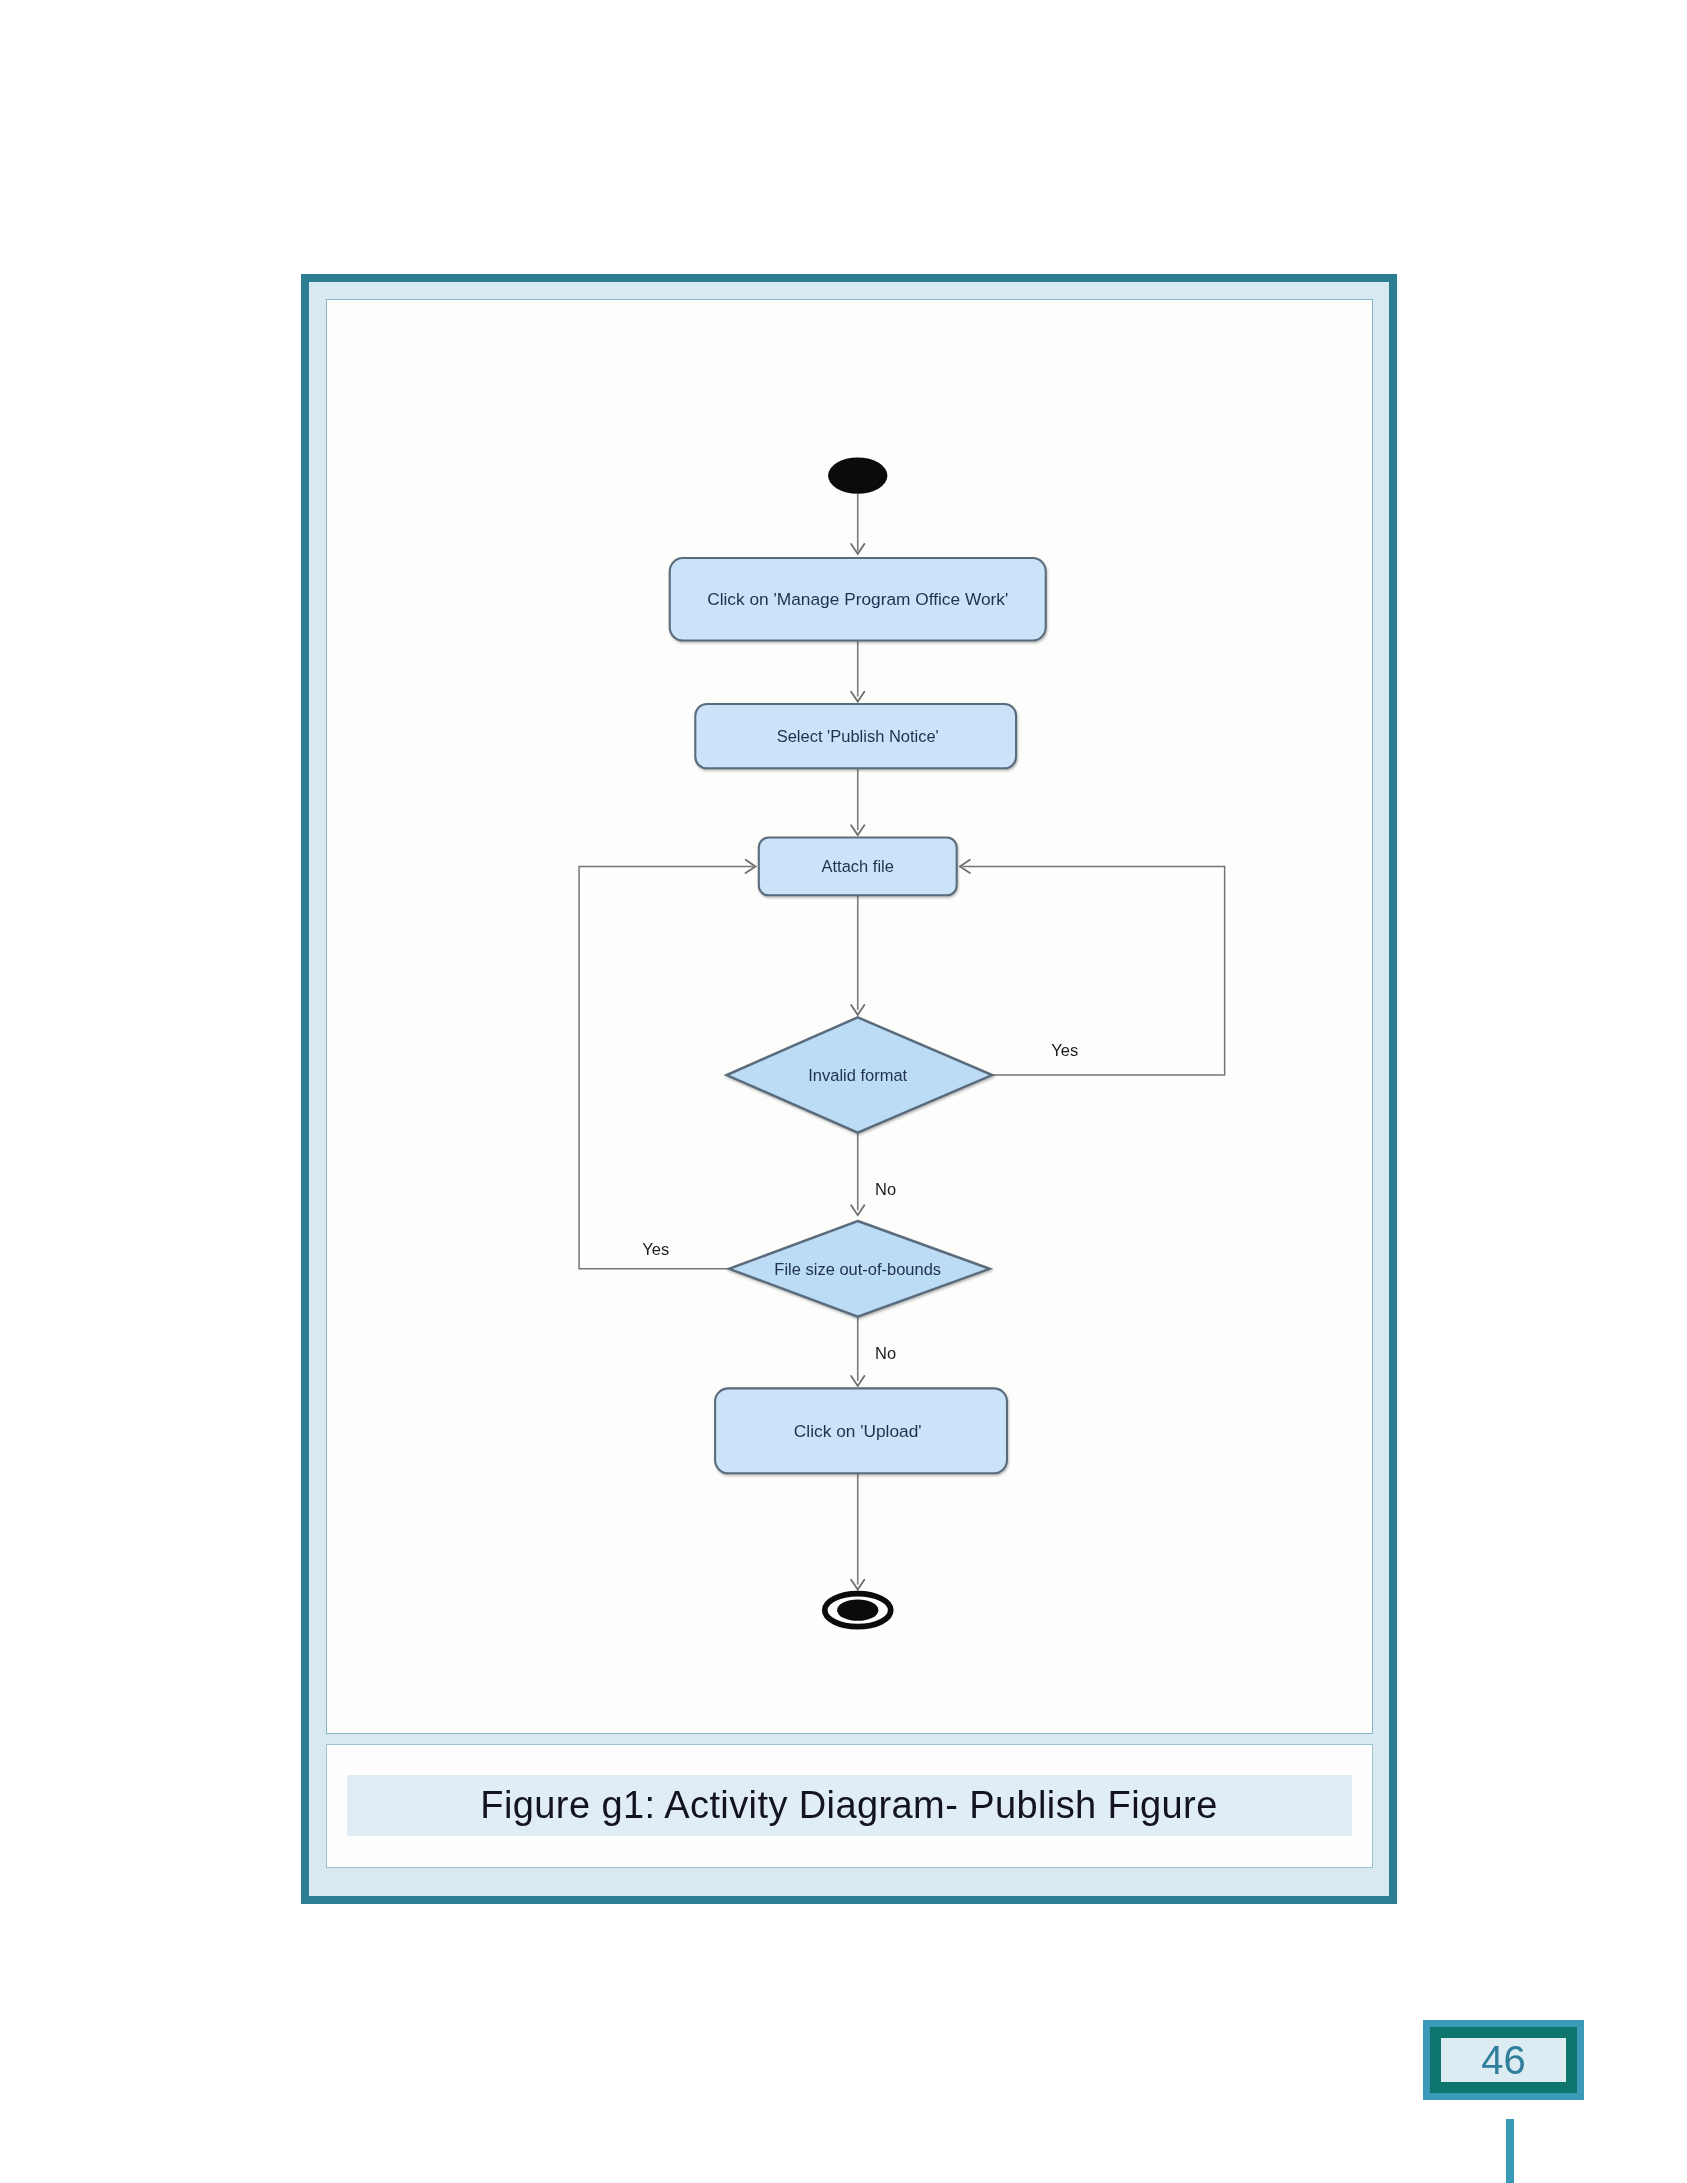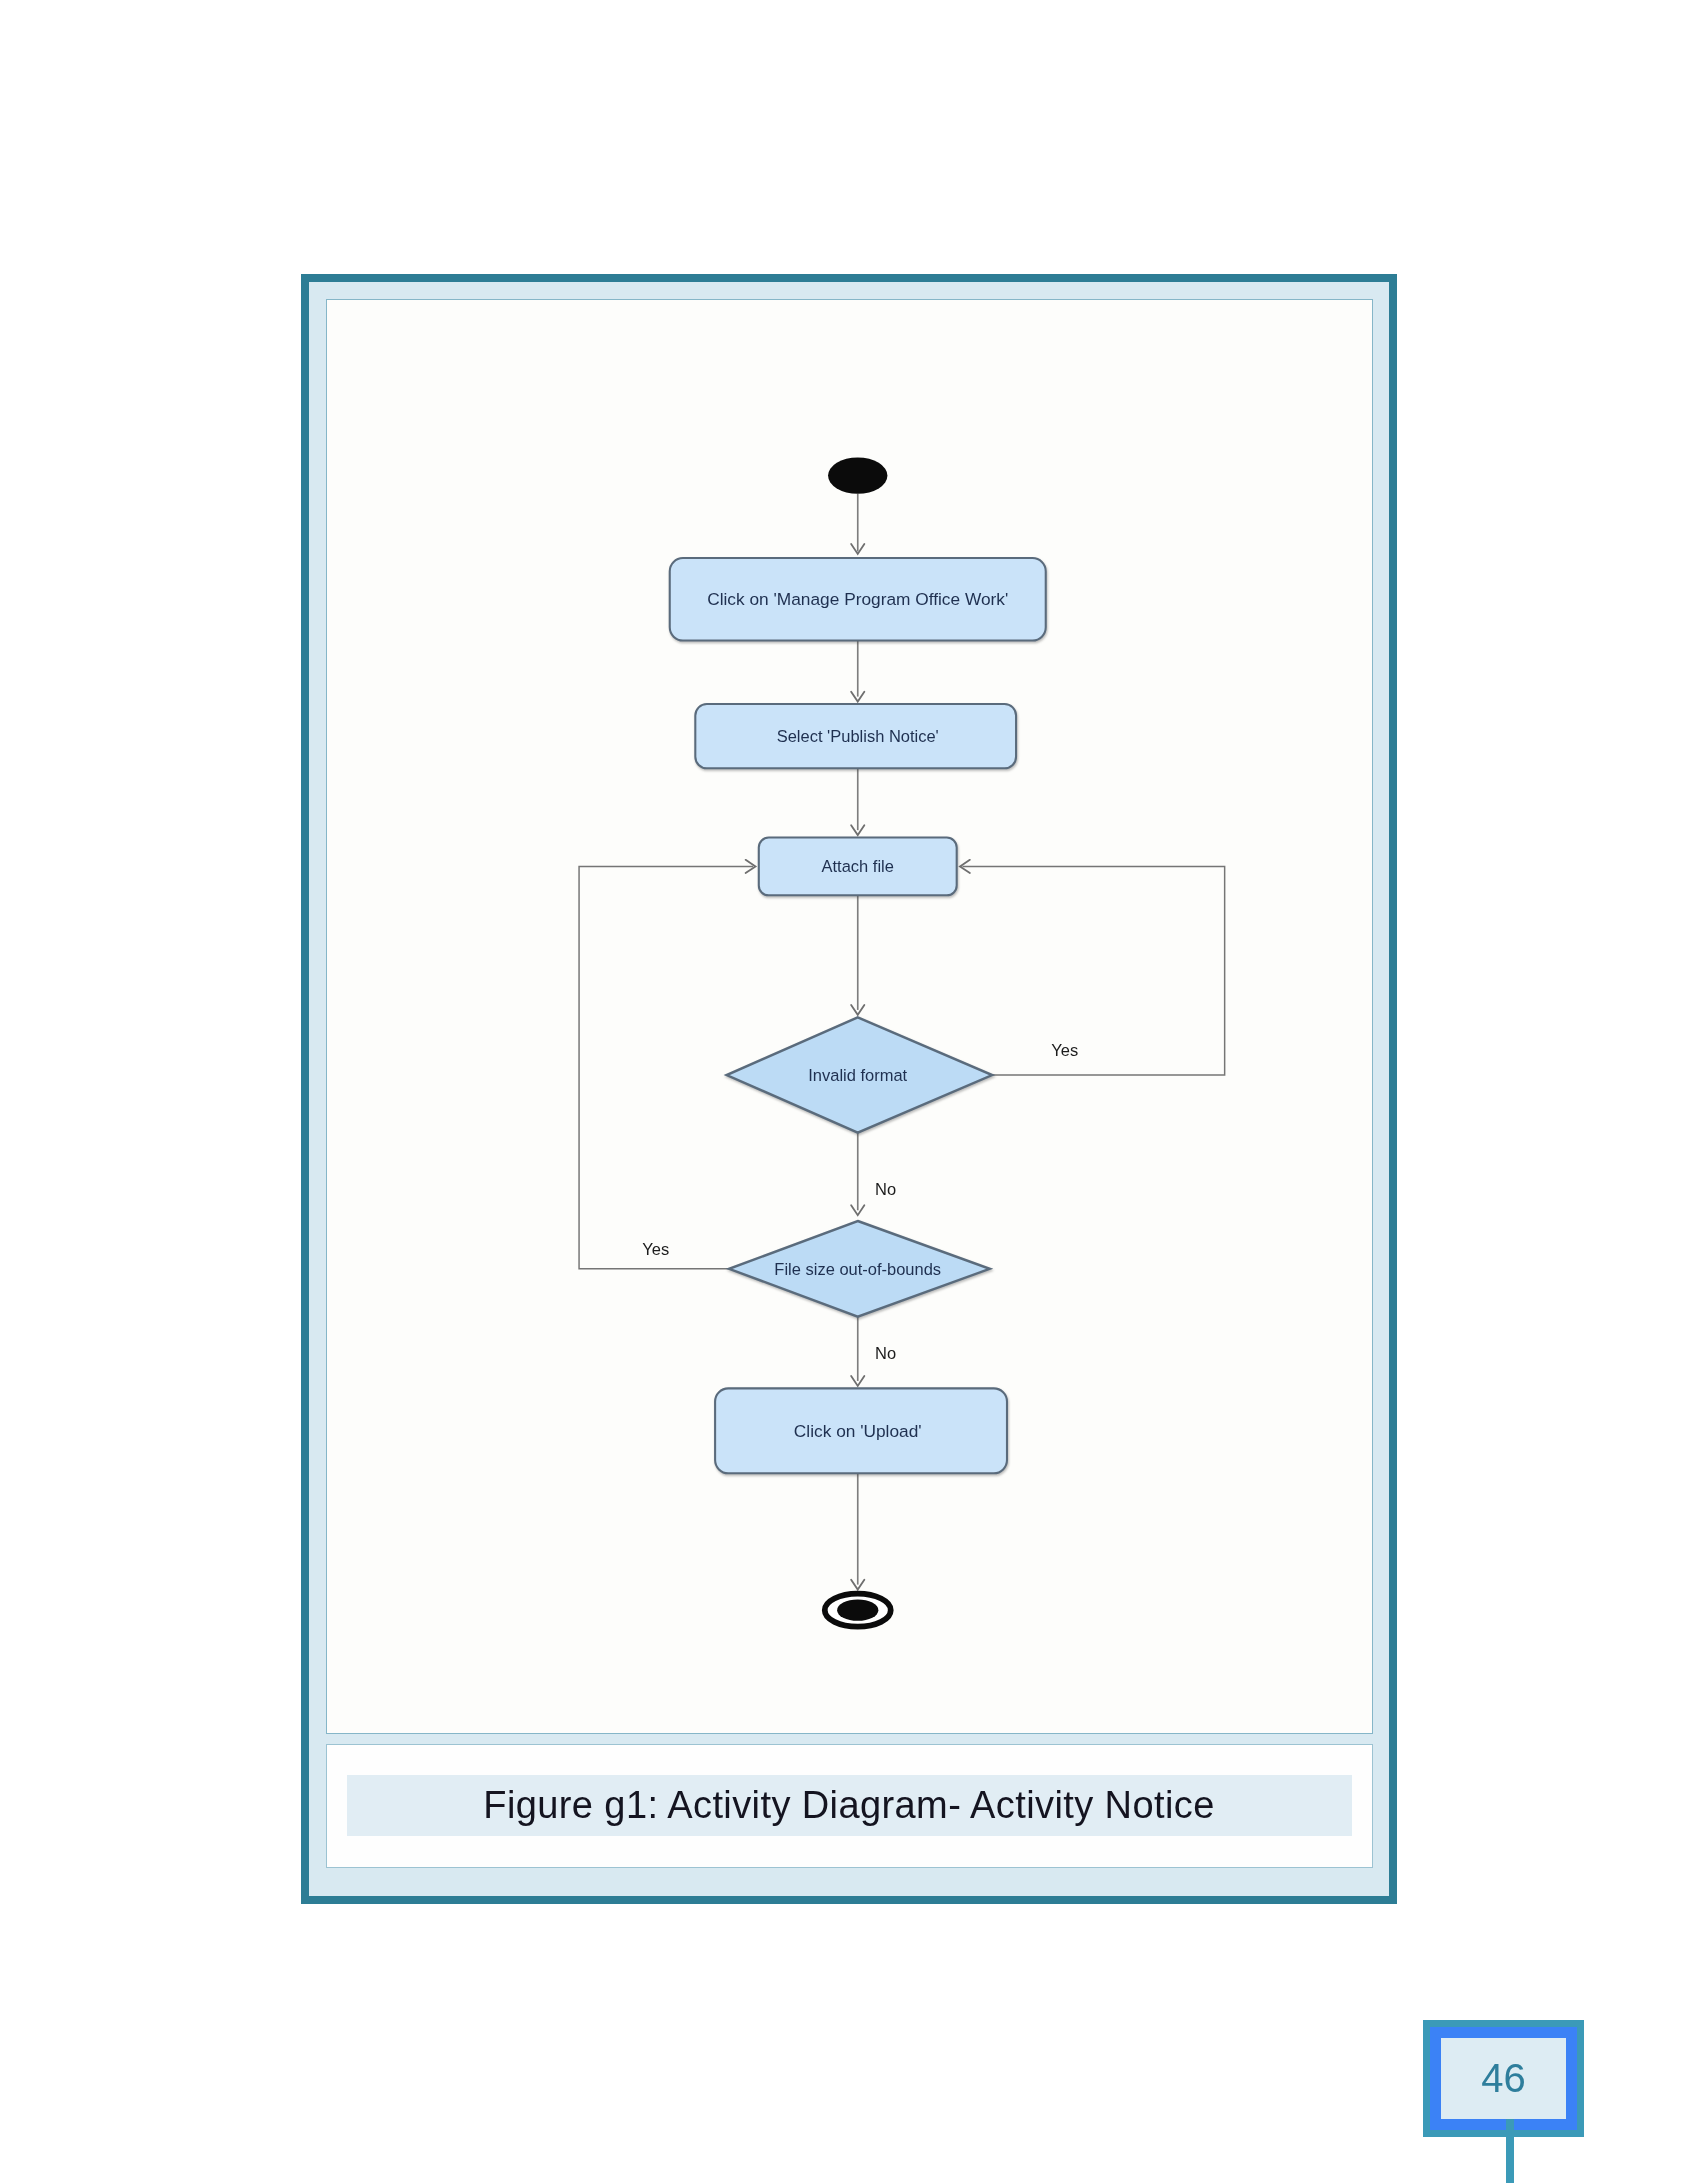--- a/index.html
+++ b/index.html
@@ -151,7 +151,7 @@
 
     <div class="caption-box">
       <div class="caption-strip">
-        <span class="caption-text">Figure g1: Activity Diagram- Activity Notice</span>
+        <span class="caption-text">Figure g1: Activity Diagram- Publish Figure</span>
       </div>
     </div>
 

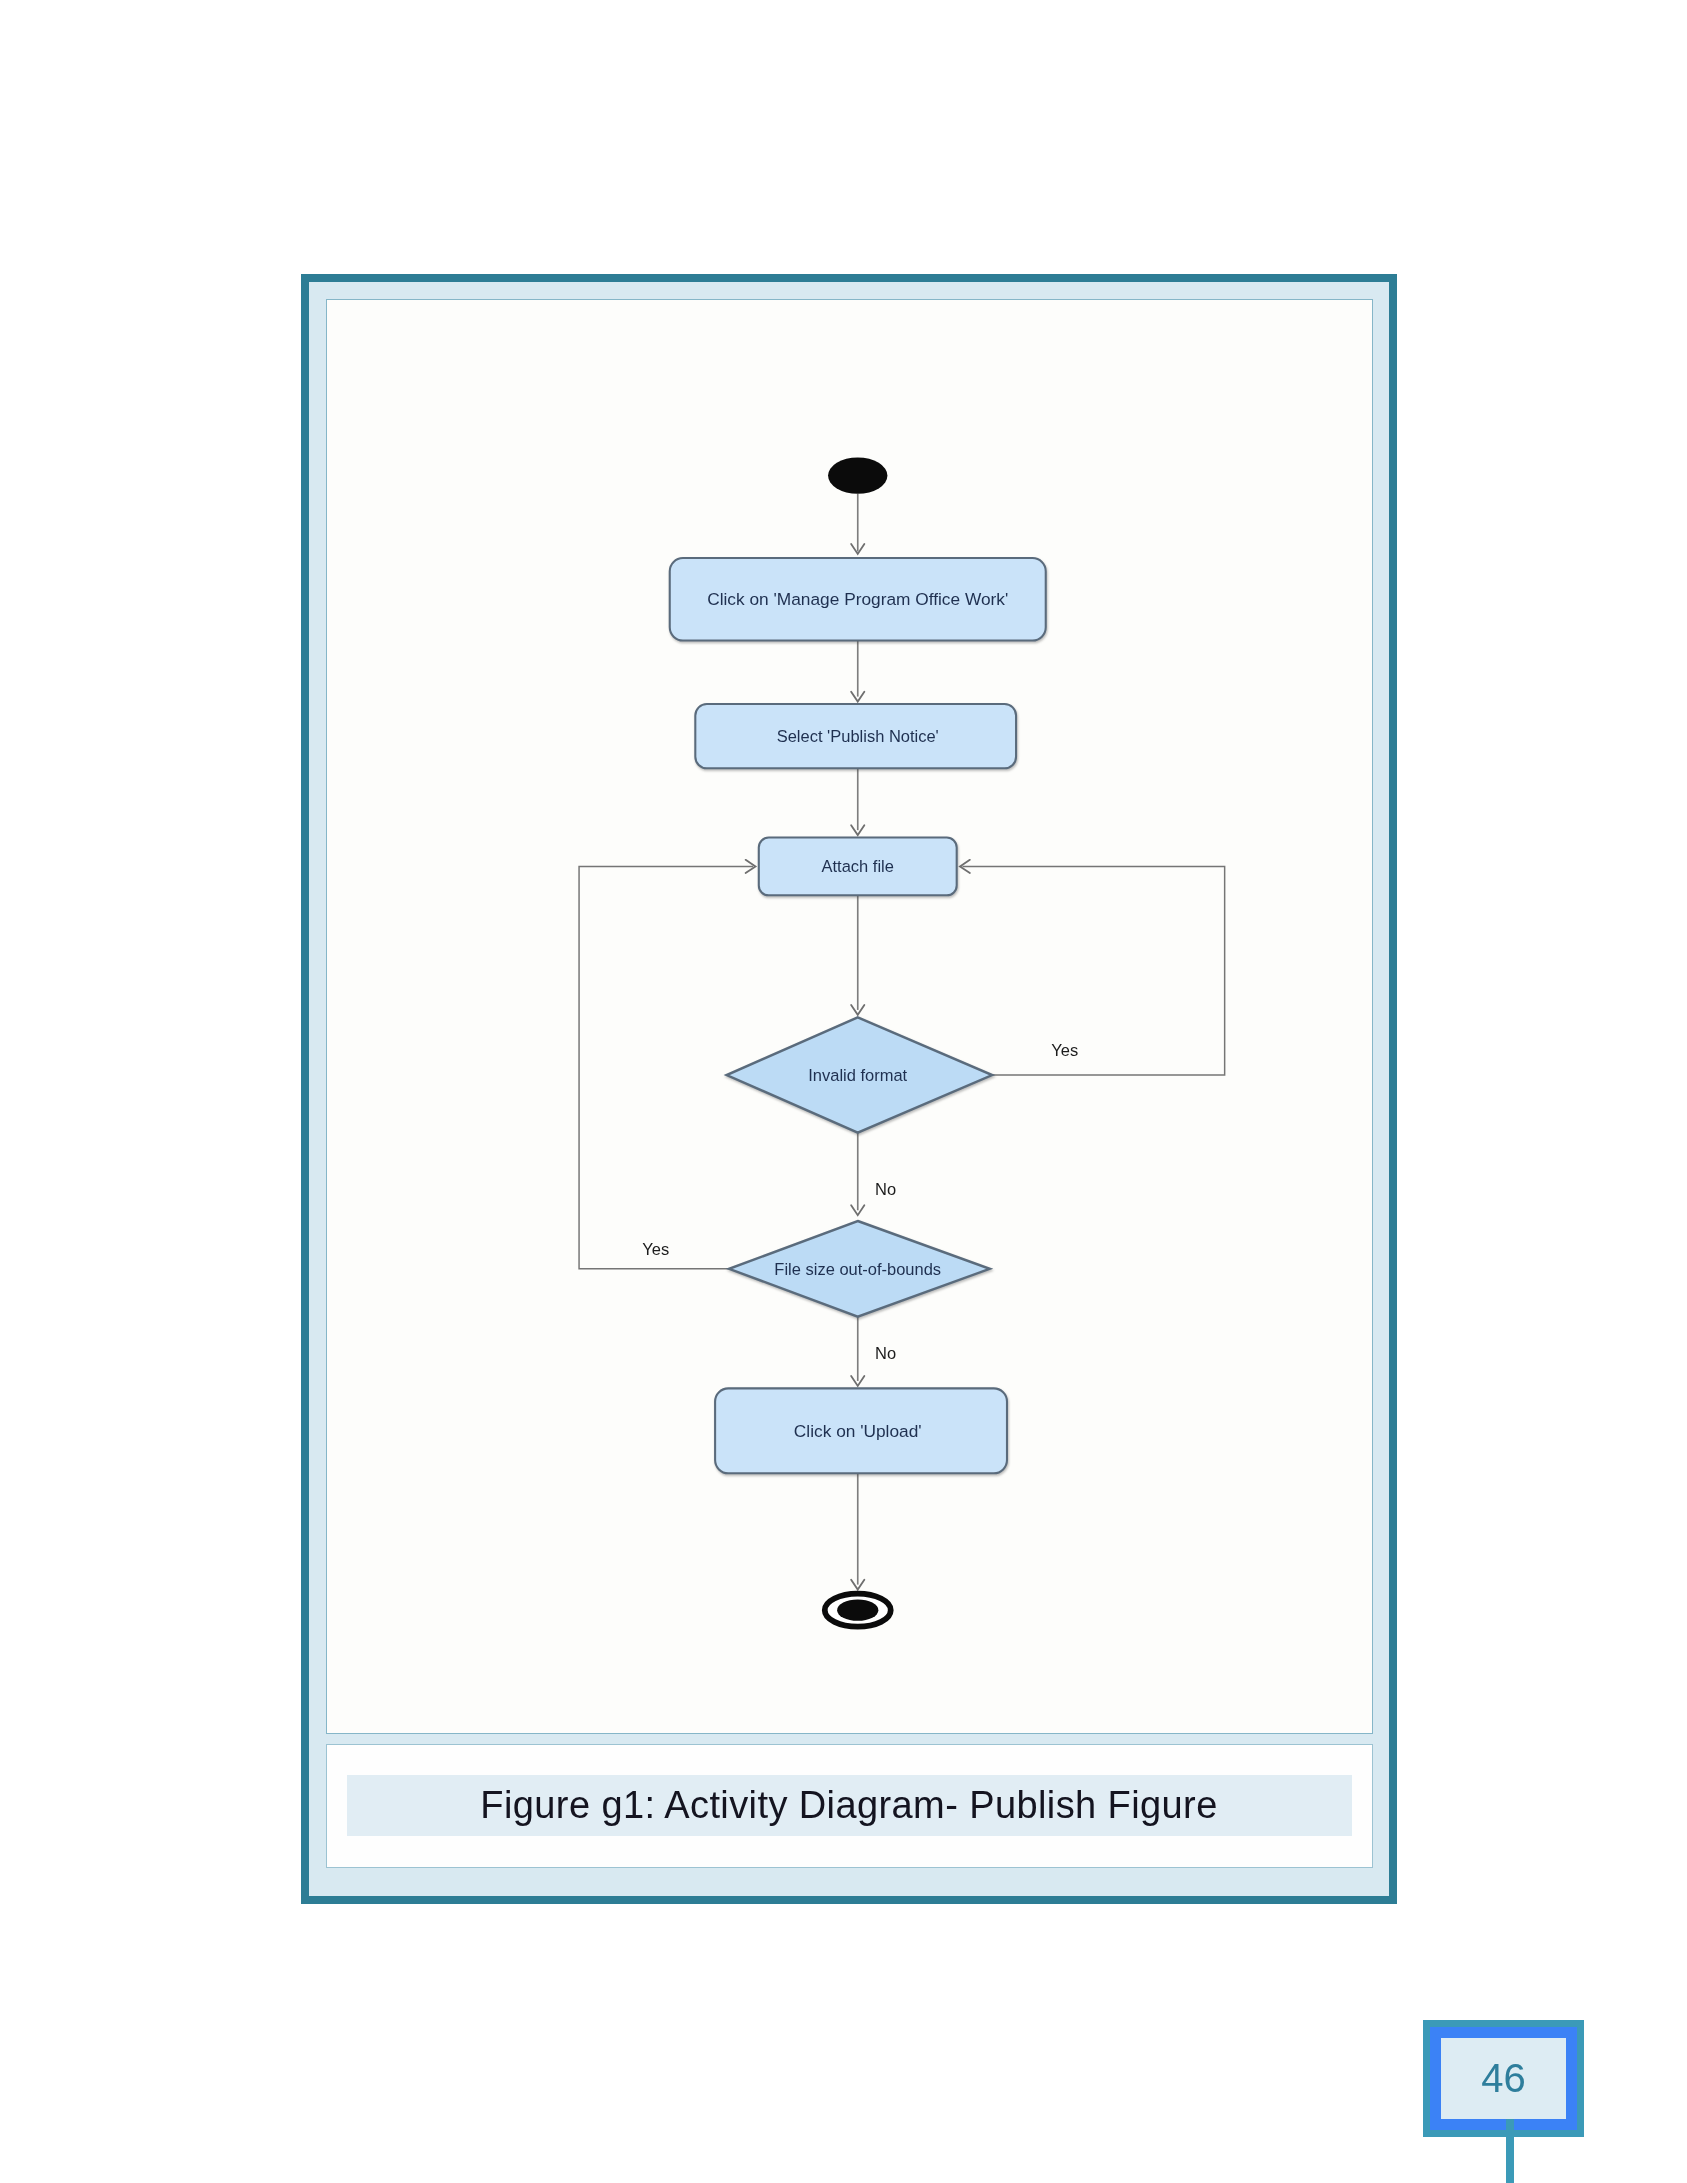--- a/index.html
+++ b/index.html
@@ -37,8 +37,8 @@
 
   
   .page-number-badge{
-    position:absolute;left:1423px;top:2020px;width:161px;height:117px;
-    box-sizing:border-box;border:7.4px solid #3b9ab8;background:#3b82f6;
+    position:absolute;left:1423px;top:2020px;width:161px;height:80px;
+    box-sizing:border-box;border:7.4px solid #3b9ab8;background:#0f766e;
     padding:10.7px;display:flex;
   }
   .page-number-strip{

